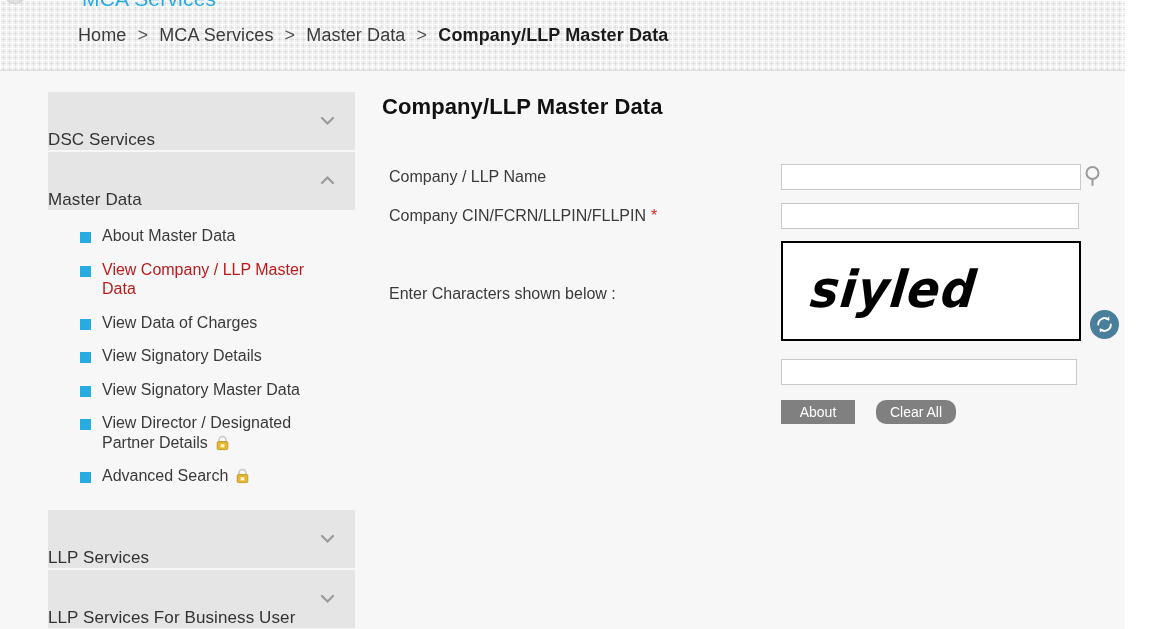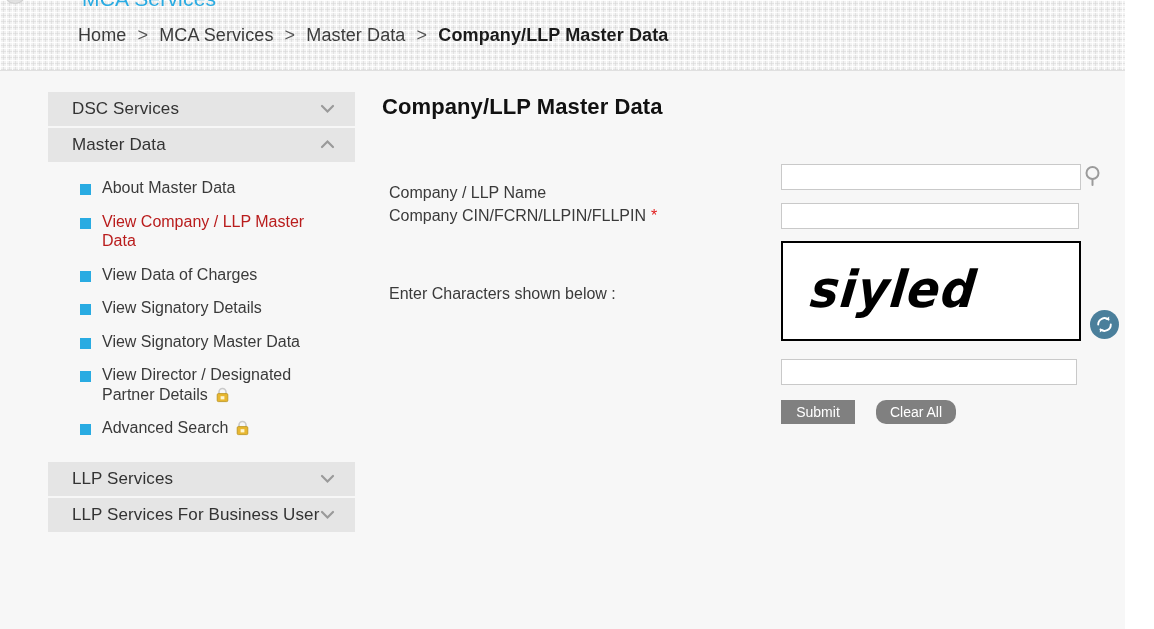--- a/index.html
+++ b/index.html
@@ -94,12 +94,11 @@
   }
   .accordion-head {
     position: relative;
-    height: 36px;
+    height: 60px;
     background: #e5e5e5;
     border-bottom: 2px solid #f7f7f7;
     display: flex;
-    align-items: center;
-    padding-left: 24px;
+    align-items: flex-end;
     cursor: pointer;
   }
   .accordion-head .label {

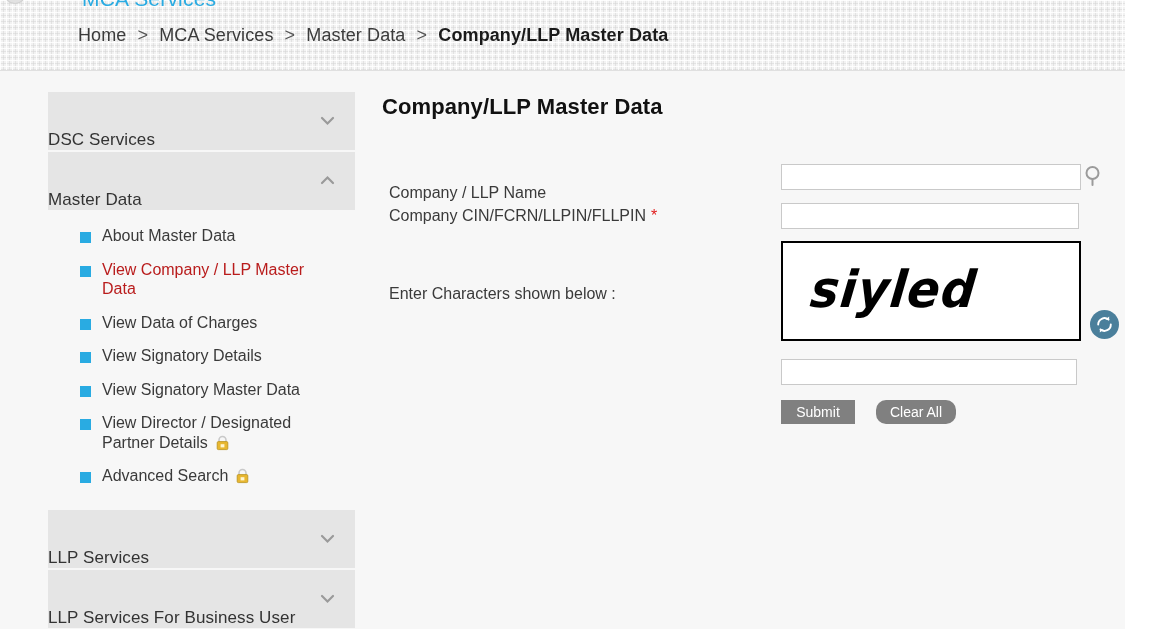--- a/index.html
+++ b/index.html
@@ -343,7 +343,7 @@
 
   <h1 class="page-title" style="position:absolute; left:382px; top:94px;">Company/LLP Master Data</h1>
 
-  <div class="form-label" style="left:389px; top:184px;">Company / LLP Name</div>
+  <div class="form-label" style="left:389px; top:168px;">Company / LLP Name</div>
 
   <div class="form-label" style="left:389px; top:207px;"><span>Company CIN/FCRN/LLPIN/FLLPIN</span><span class="req" style="margin-left:5px;">*</span></div>
 

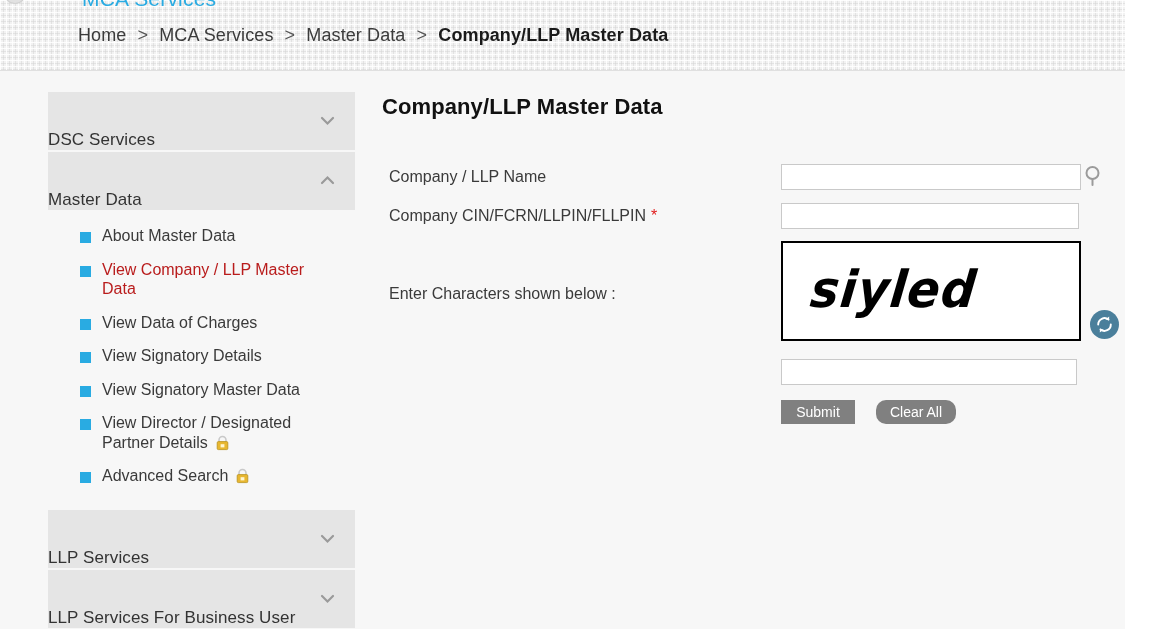--- a/index.html
+++ b/index.html
@@ -375,7 +375,7 @@
 
   <input class="txtfield" style="left: 781px; top: 359px; width: 296px;" type="text" value="">
 
-  <button class="btn" style="left:781px; top:400px; width:74px;">Submit</button>
+  <button class="btn" style="left:781px; top:400px; width:74px;">About</button>
 
   <button class="btn" style="left:876px; top:400px; width:80px;border-radius:10px;">Clear All</button>
 

